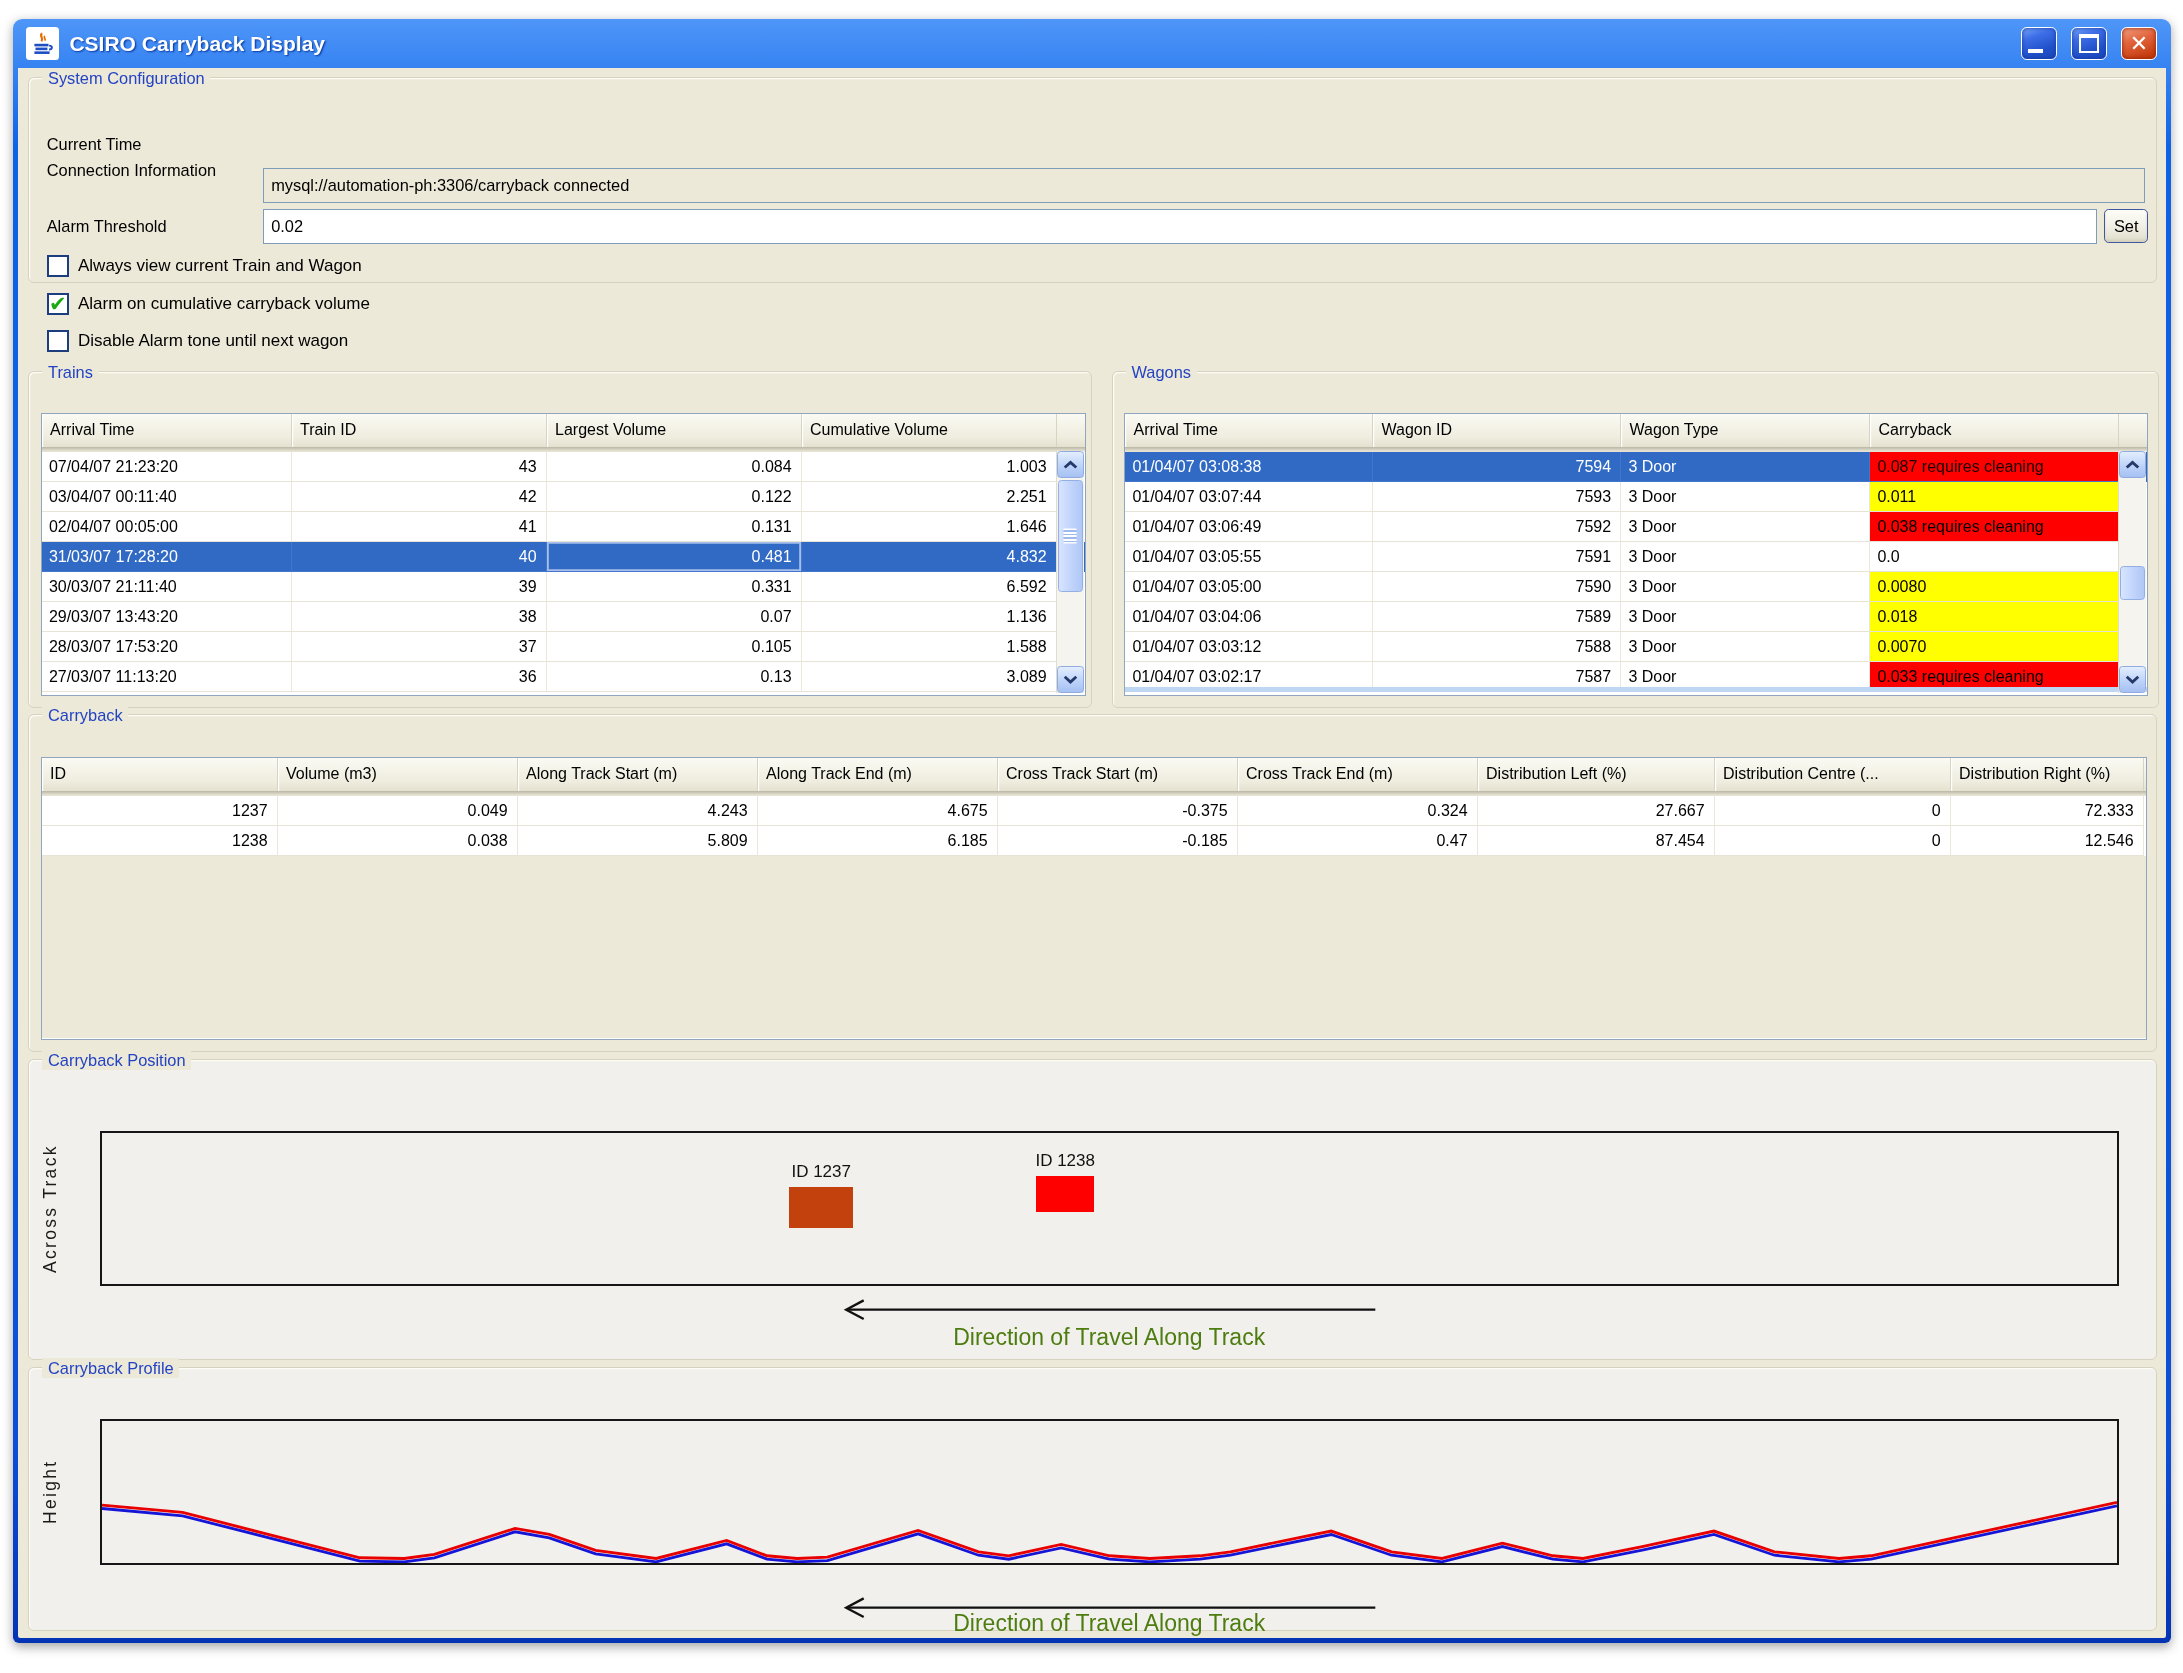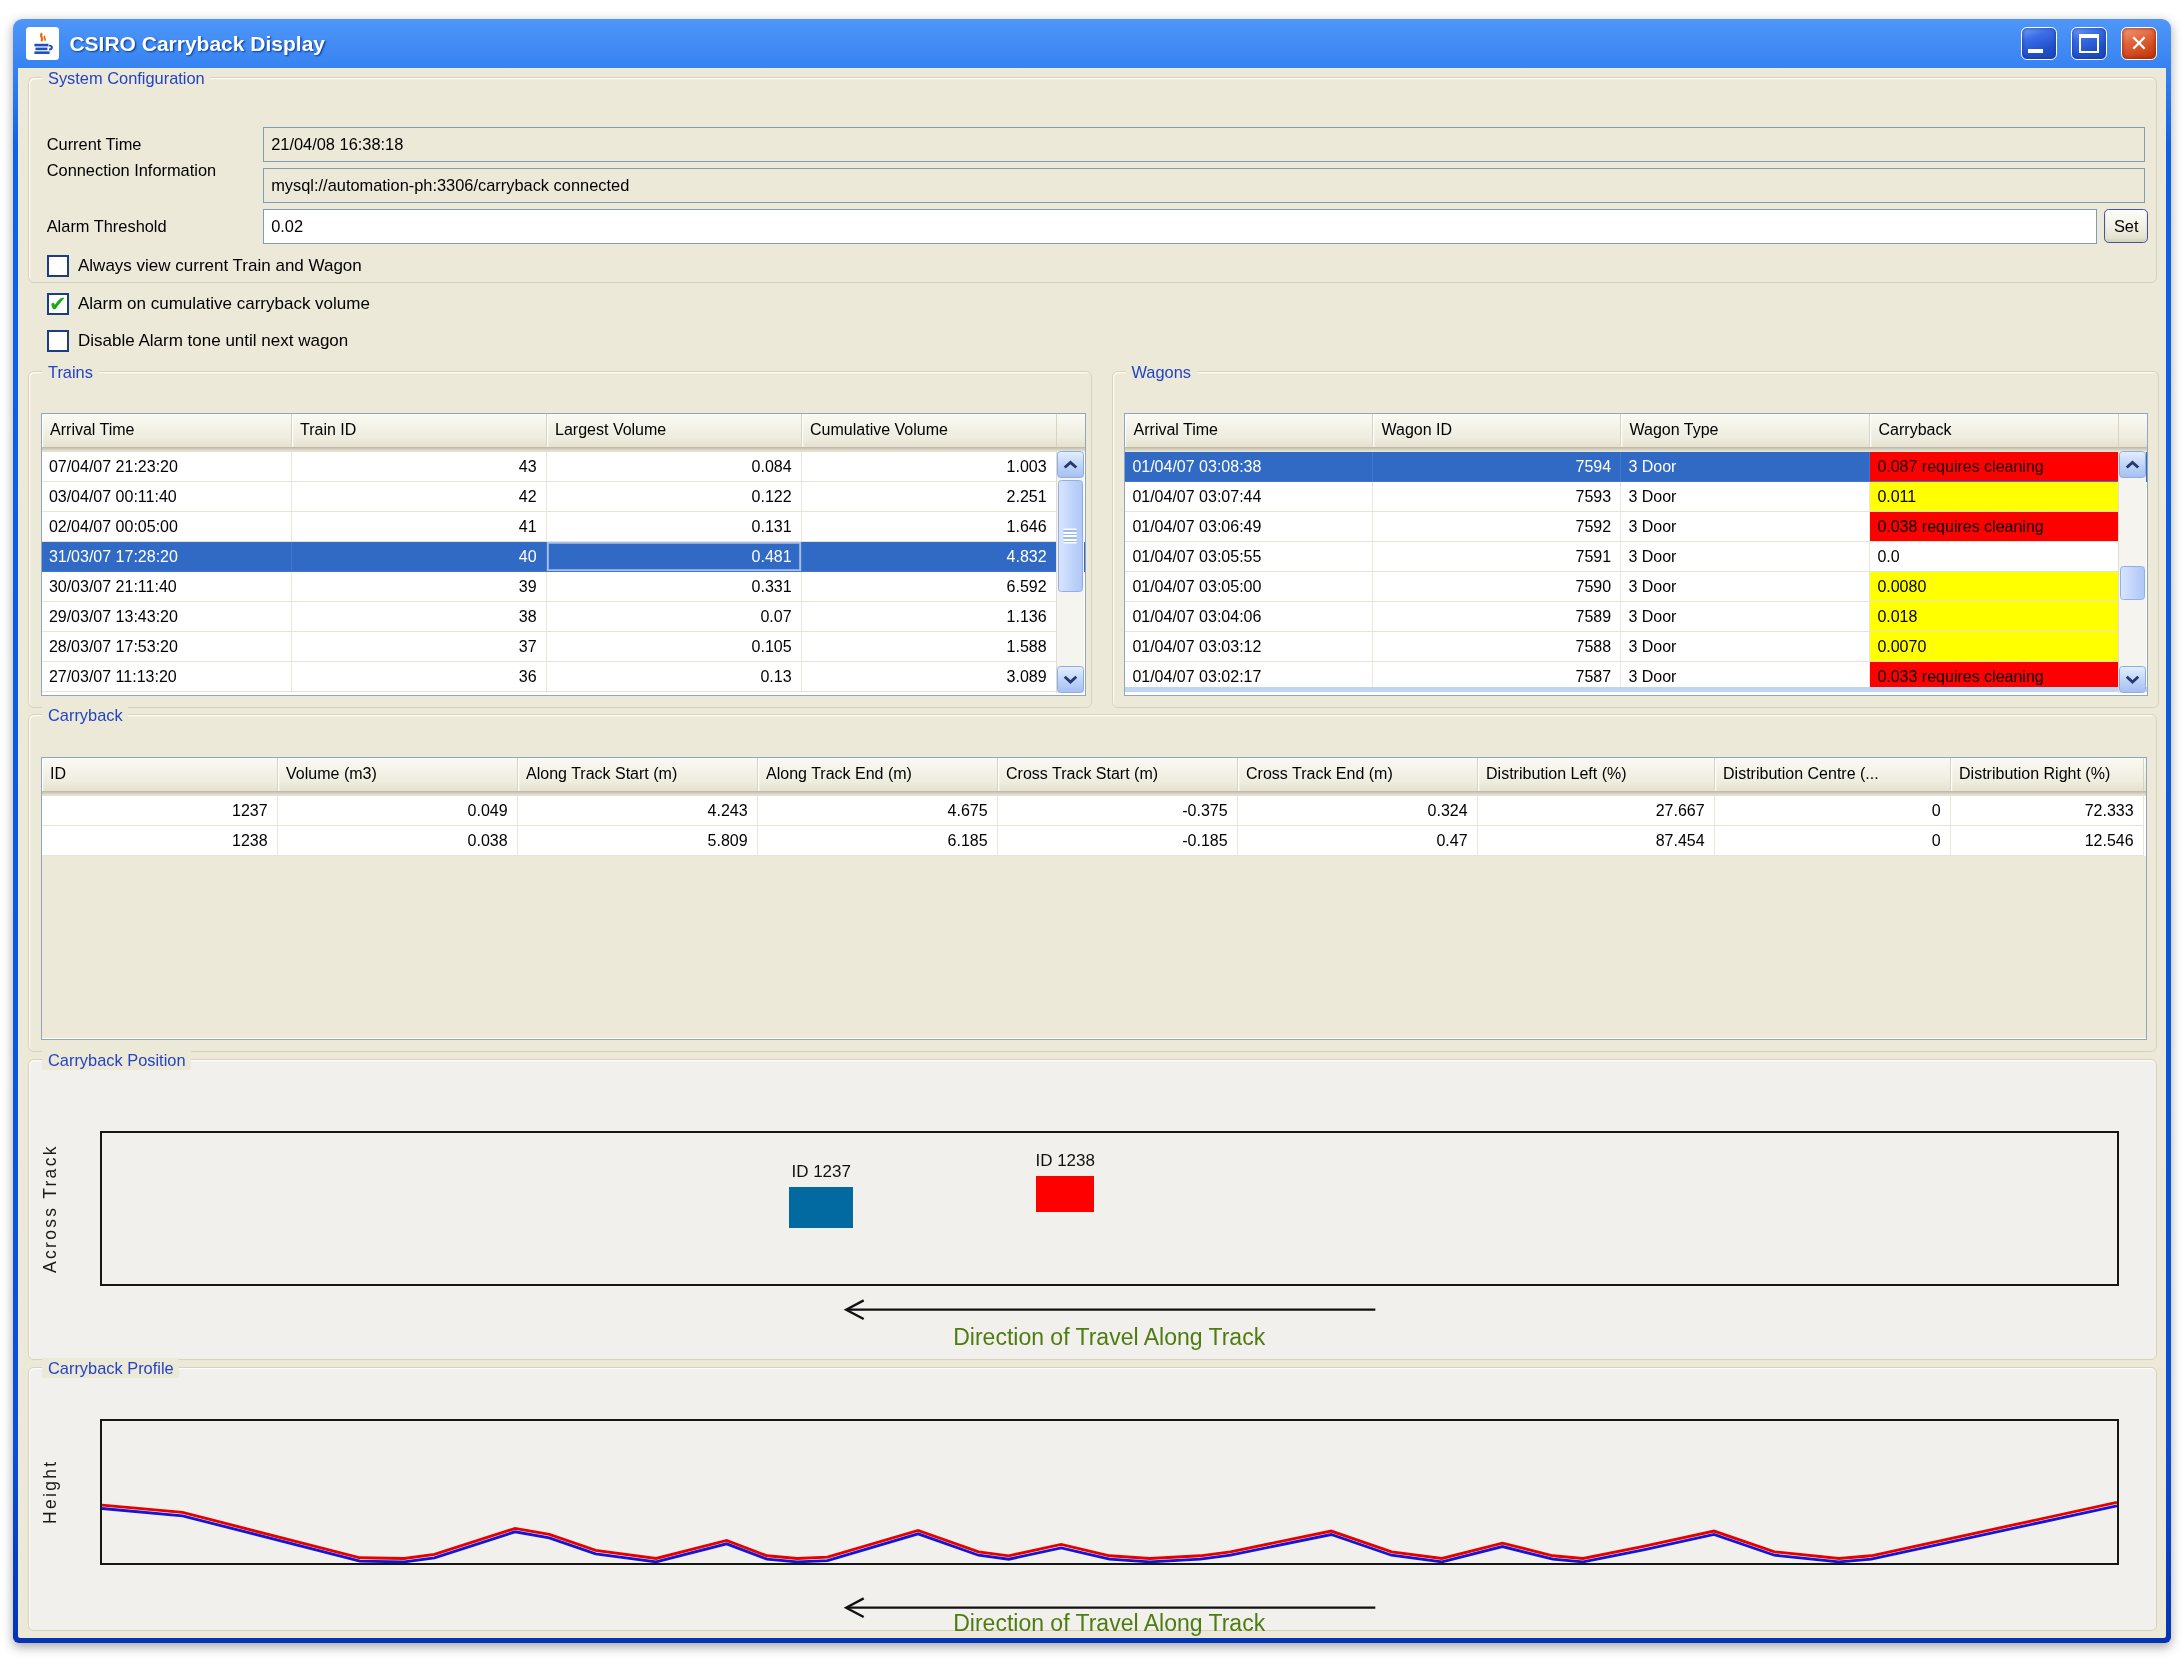--- a/index.html
+++ b/index.html
@@ -158,7 +158,6 @@
       <div class="group-title">System Configuration</div>
 
       <div class="cfg-label" style="top:49px;">Current Time</div>
-      <div class="tf" style="left:234px;top:49px;width:1882px;">21/04/08 16:38:18</div>
 
       <div class="cfg-label" style="top:75px;">Connection Information</div>
       <div class="tf" style="left:234px;top:90px;width:1882px;">mysql://automation-ph:3306/carryback connected</div>

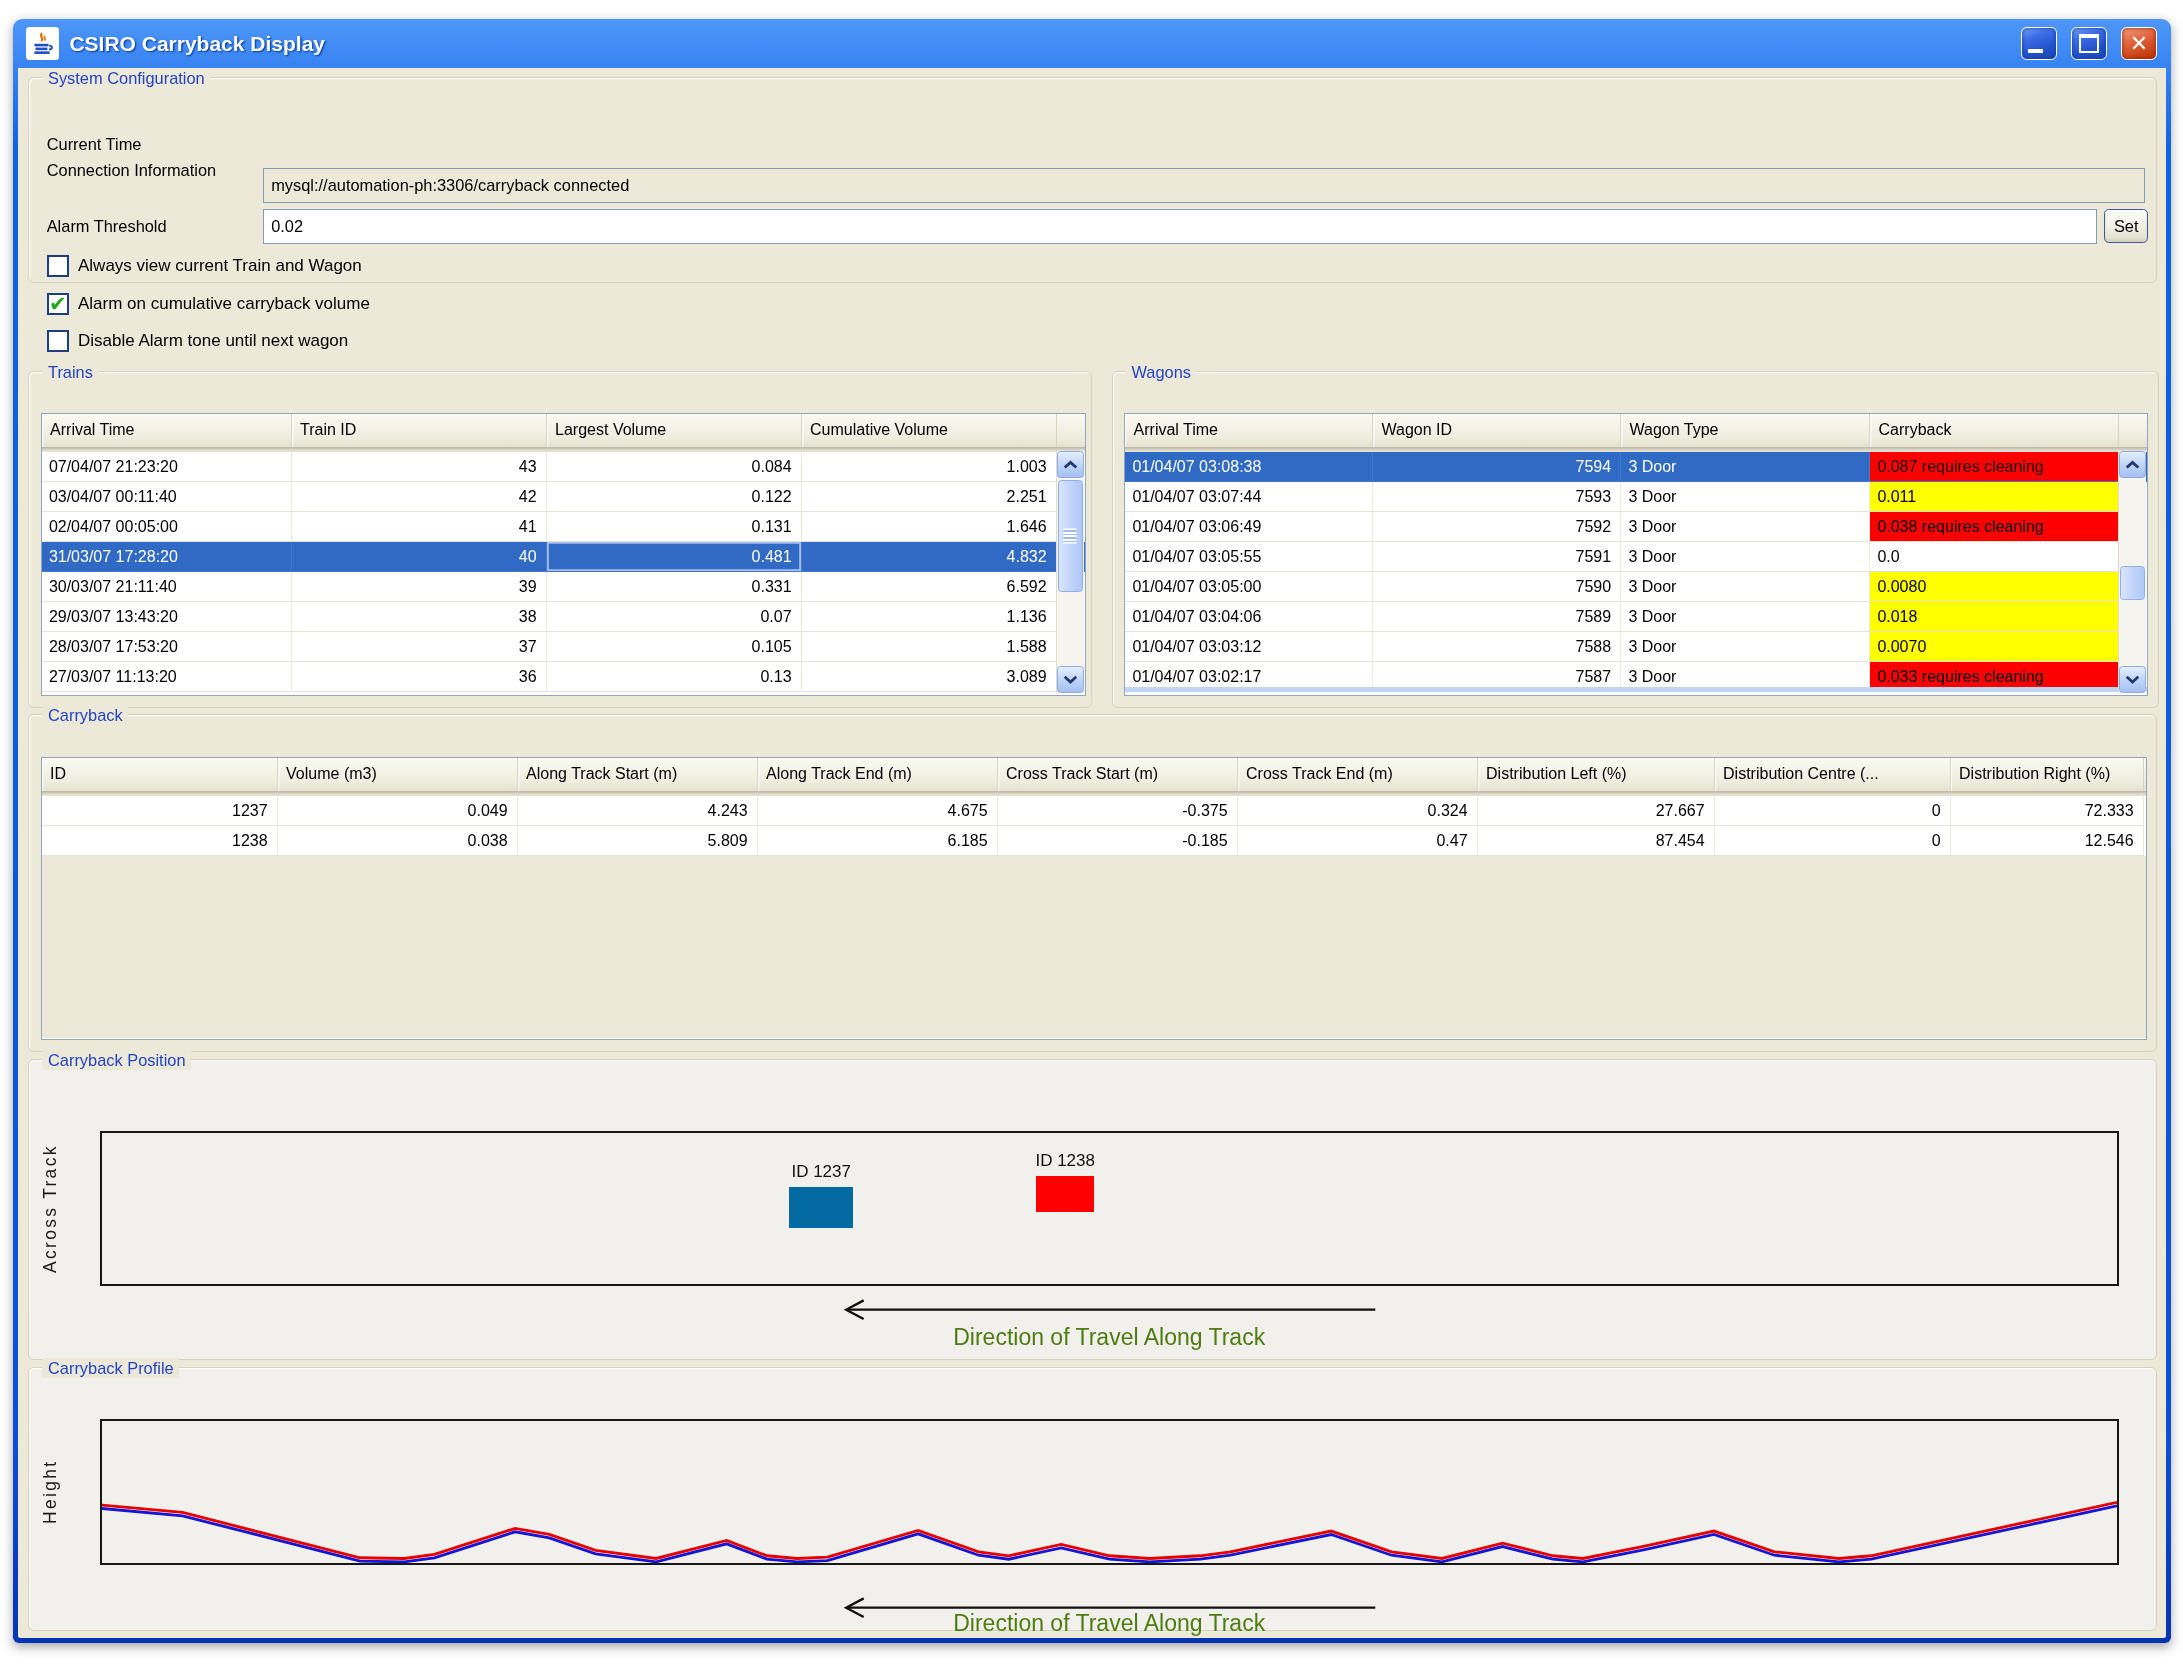--- a/index.html
+++ b/index.html
@@ -390,7 +390,7 @@
       <div class="group-title">Carryback Position</div>
       <div class="axis-label" style="left:10.5px;top:71px;height:155px;">Across Track</div>
       <div class="plot-box" style="left:71px;top:71px;width:2019px;height:155px;">
-          <div class="cb-block" style="left: 687px; top: 54px; width: 64px; height: 41px; background: #0369a1;">
+          <div class="cb-block" style="left: 687px; top: 54px; width: 64px; height: 41px; background: #c2410c;">
             <div class="cb-label">ID 1237</div>
           </div>
           <div class="cb-block" style="left: 934px; top: 43px; width: 58px; height: 36px; background: rgb(255, 0, 0);">

